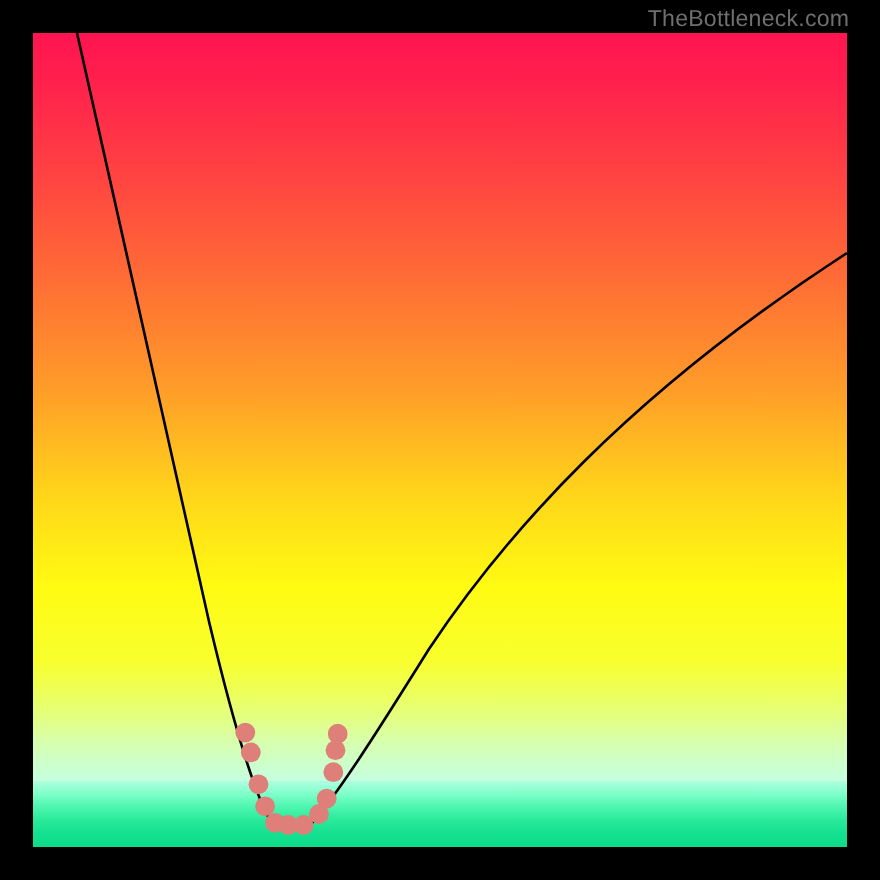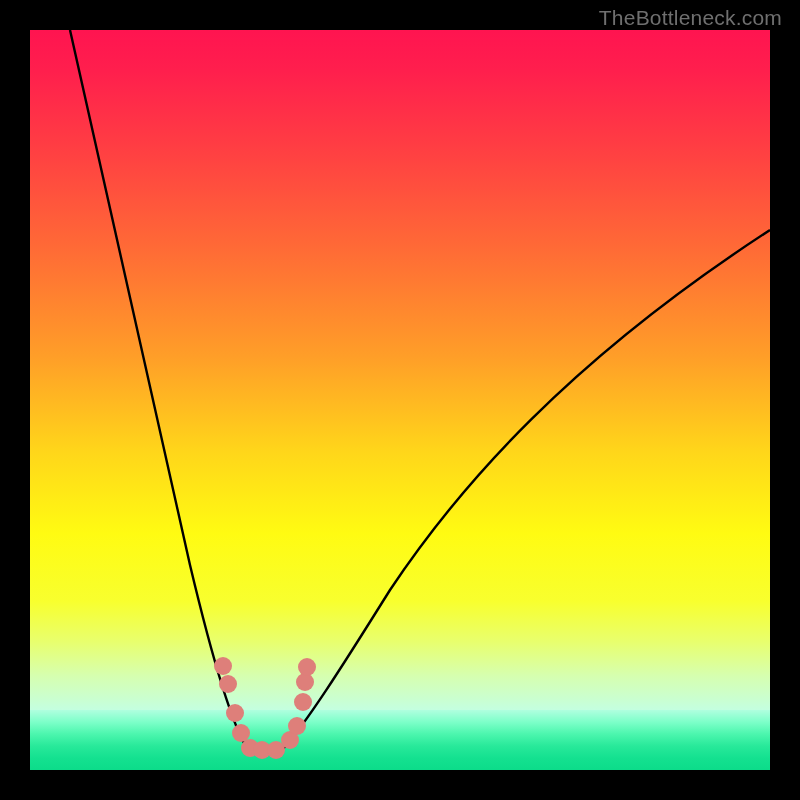--- a/index.html
+++ b/index.html
@@ -65,7 +65,7 @@
   .watermark {
     position: absolute;
     top: 6px;
-    right: 18px;
+    right: 28px;
     color: #6f6f6f;
     font-size: 21px;
     font-weight: 500;

